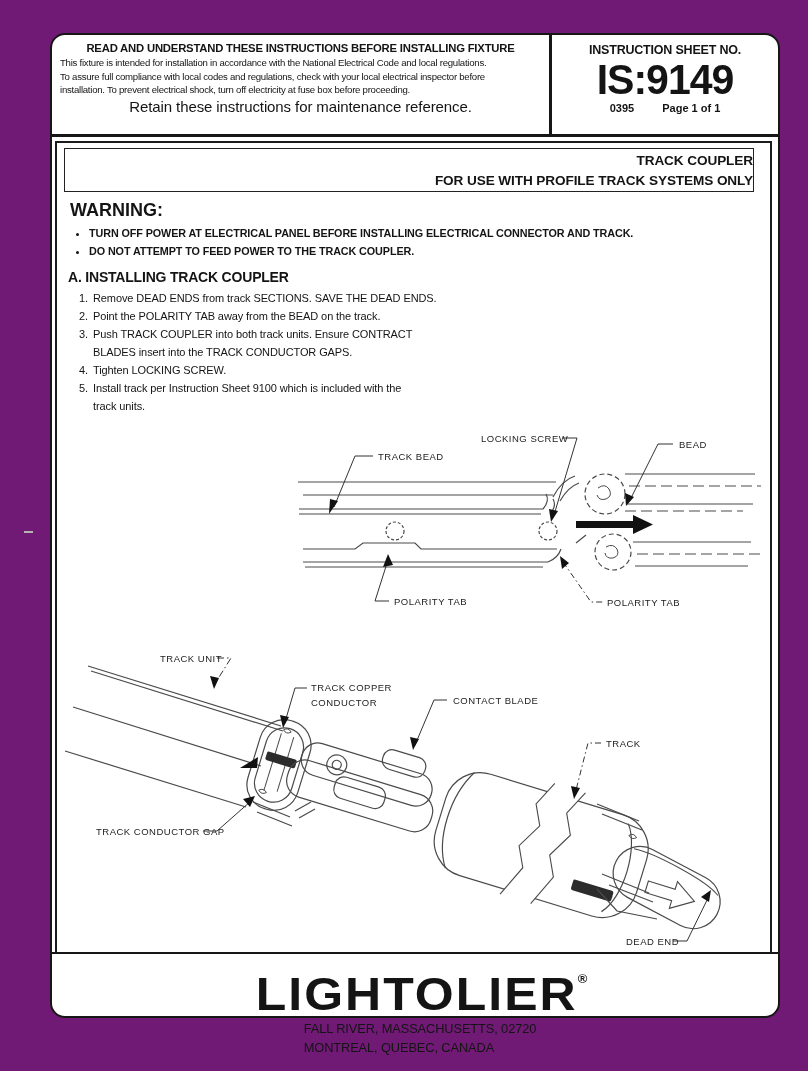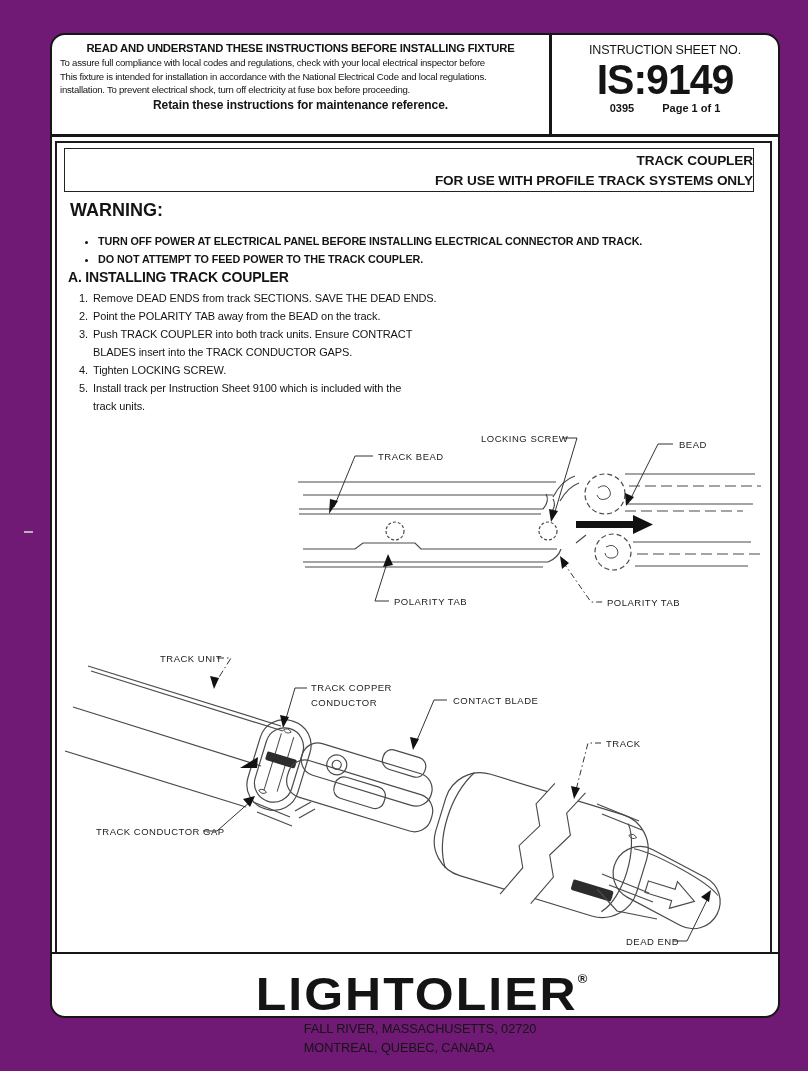--- a/index.html
+++ b/index.html
@@ -19,7 +19,7 @@
   .hdr-notice .n-line{font-size:9.6px;letter-spacing:-.25px;line-height:13.6px;white-space:nowrap;}
   .hdr-notice .n-retain{font-weight:bold;font-size:12px;text-align:center;letter-spacing:-.1px;margin-top:1px;}
   .hdr-sheet{flex:1;text-align:center;padding-top:8px;}
-  .hdr-sheet .s-label{font-weight:normal;font-size:12.5px;letter-spacing:-.2px;}
+  .hdr-sheet .s-label{font-weight:bold;font-size:12.5px;letter-spacing:-.2px;}
   .hdr-sheet .s-number{font-weight:bold;font-size:41px;letter-spacing:-1px;line-height:44px;transform:scaleY(1.04);}
   .hdr-sheet .s-row{display:flex;justify-content:center;gap:28px;font-weight:bold;font-size:11px;margin-top:1px;}
   

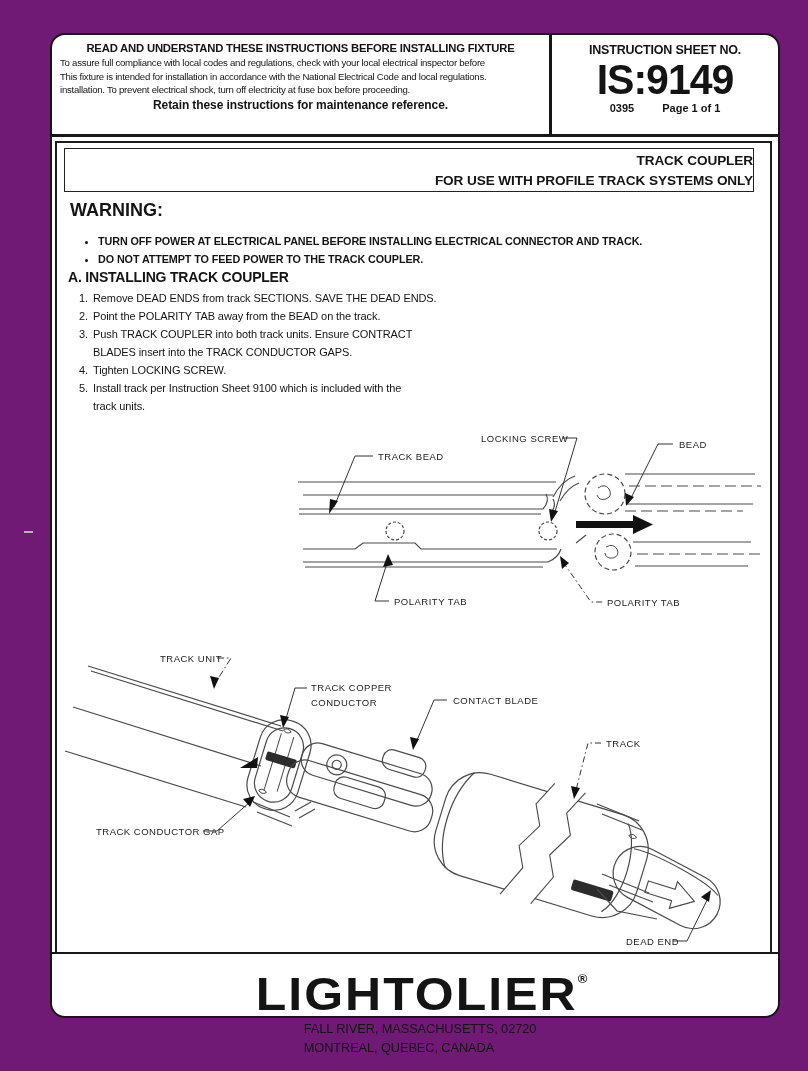--- a/index.html
+++ b/index.html
@@ -61,8 +61,8 @@
     <div class="hdr">
       <div class="hdr-notice">
         <div class="n-title">READ AND UNDERSTAND THESE INSTRUCTIONS BEFORE INSTALLING FIXTURE</div>
+        <div class="n-line">This fixture is intended for installation in accordance with the National Electrical Code and local regulations.</div>
         <div class="n-line">To assure full compliance with local codes and regulations, check with your local electrical inspector before</div>
-        <div class="n-line">This fixture is intended for installation in accordance with the National Electrical Code and local regulations.</div>
         <div class="n-line">installation.  To prevent electrical shock, turn off  electricity at fuse box before proceeding.</div>
         <div class="n-retain">Retain these instructions for maintenance reference.</div>
       </div>

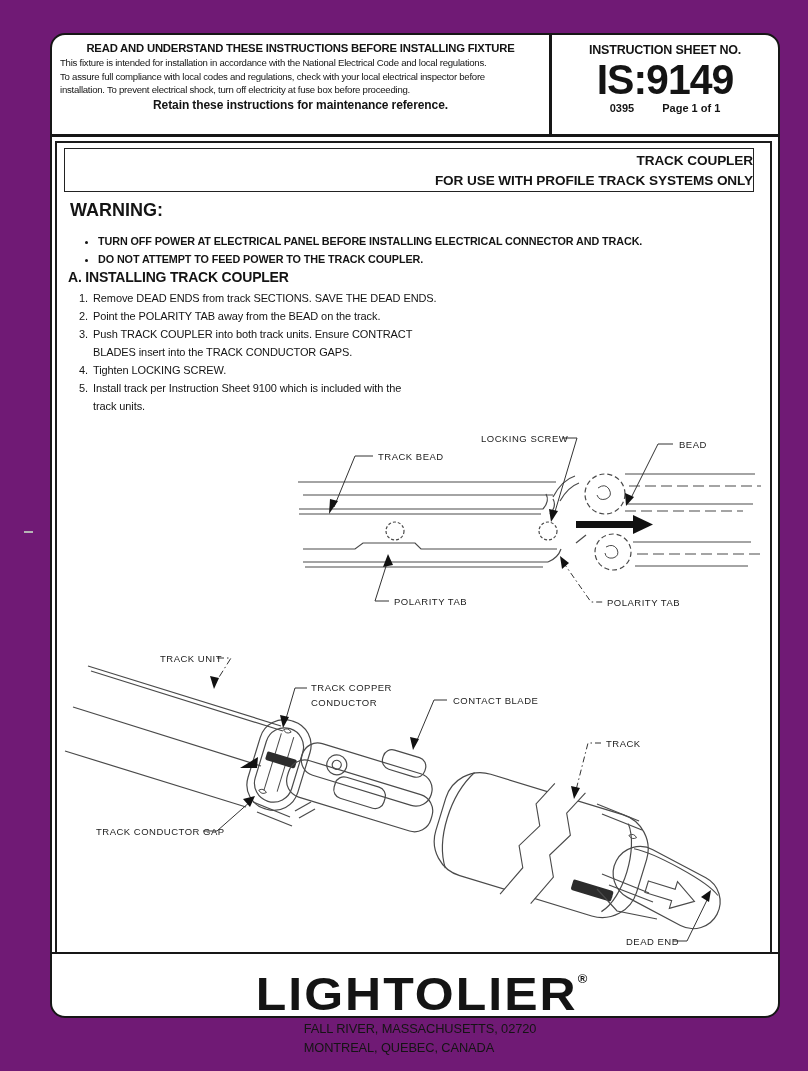--- a/index.html
+++ b/index.html
@@ -17,7 +17,7 @@
   .hdr-notice{width:500px;border-right:3px solid #161616;box-sizing:border-box;padding:7px 8px 0 8px;overflow:hidden;}
   .hdr-notice .n-title{font-weight:bold;font-size:11.3px;text-align:center;letter-spacing:-.2px;white-space:nowrap;margin-bottom:2px;}
   .hdr-notice .n-line{font-size:9.6px;letter-spacing:-.25px;line-height:13.6px;white-space:nowrap;}
-  .hdr-notice .n-retain{font-weight:bold;font-size:12px;text-align:center;letter-spacing:-.1px;margin-top:1px;}
+  .hdr-notice .n-retain{font-weight:normal;font-size:15px;text-align:center;letter-spacing:-.1px;margin-top:1px;}
   .hdr-sheet{flex:1;text-align:center;padding-top:8px;}
   .hdr-sheet .s-label{font-weight:bold;font-size:12.5px;letter-spacing:-.2px;}
   .hdr-sheet .s-number{font-weight:bold;font-size:41px;letter-spacing:-1px;line-height:44px;transform:scaleY(1.04);}

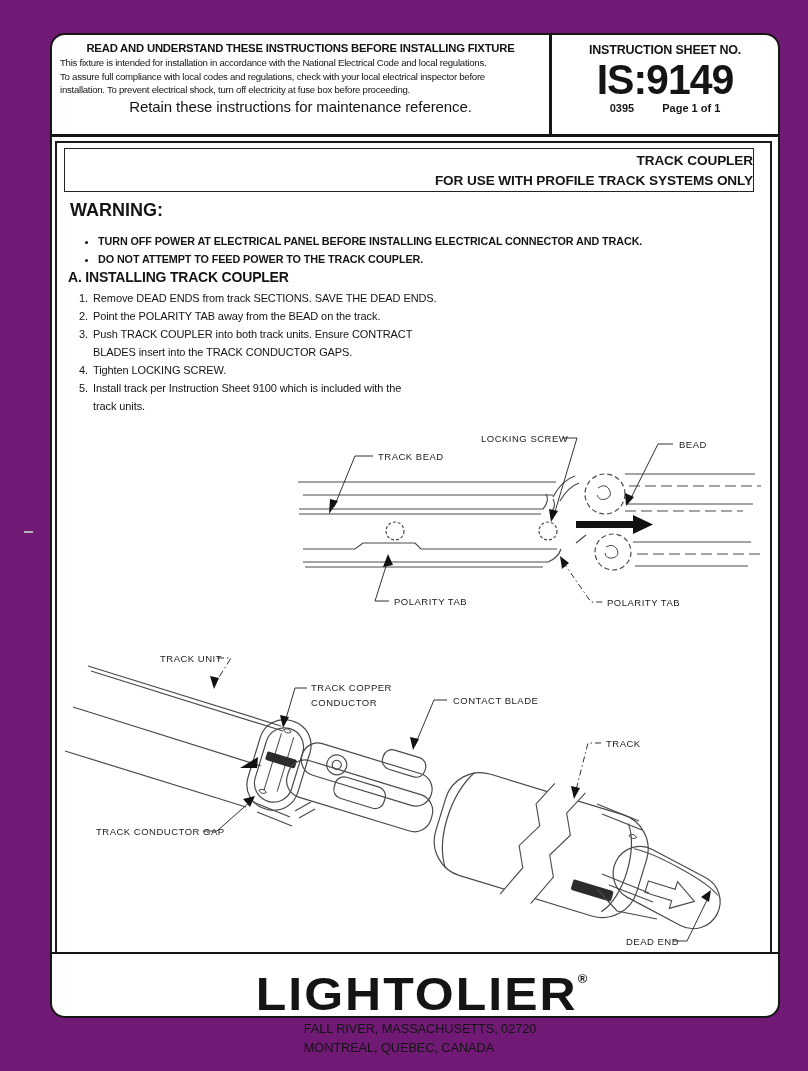--- a/index.html
+++ b/index.html
@@ -33,7 +33,7 @@
   }
   .warning{position:absolute;left:13px;top:57px;}
   .warning .w-head{font-weight:bold;font-size:18px;margin:0 0 4px 0;}
-  .warning ul{margin:12px;padding-left:16px;}
+  .warning ul{margin:3px;padding-left:16px;}
   .warning li{font-weight:bold;font-size:10.8px;line-height:17.5px;letter-spacing:-.1px;list-style:disc;}
   .install{position:absolute;left:11px;top:126px;}
   .install .i-head{font-weight:bold;font-size:14px;margin:0 0 4px 0;letter-spacing:-.2px;}

